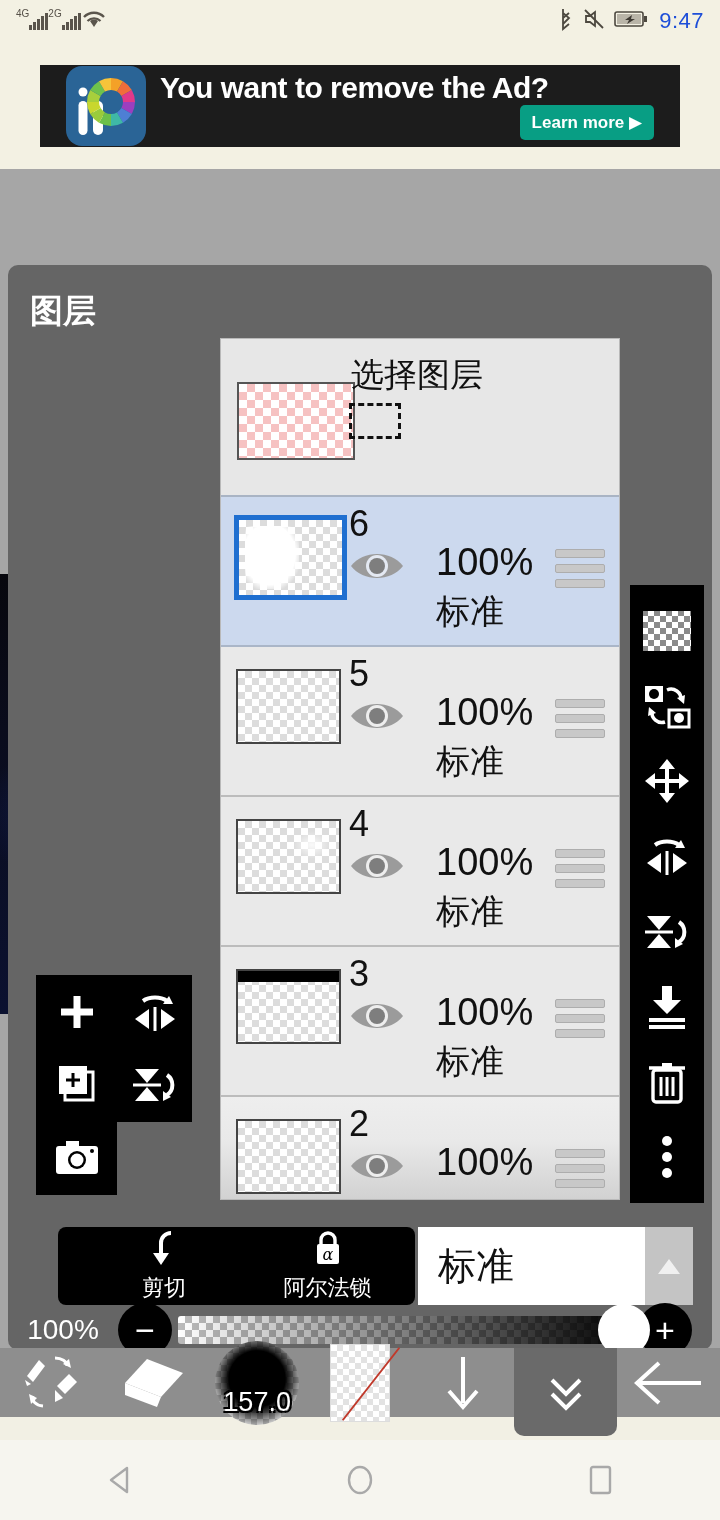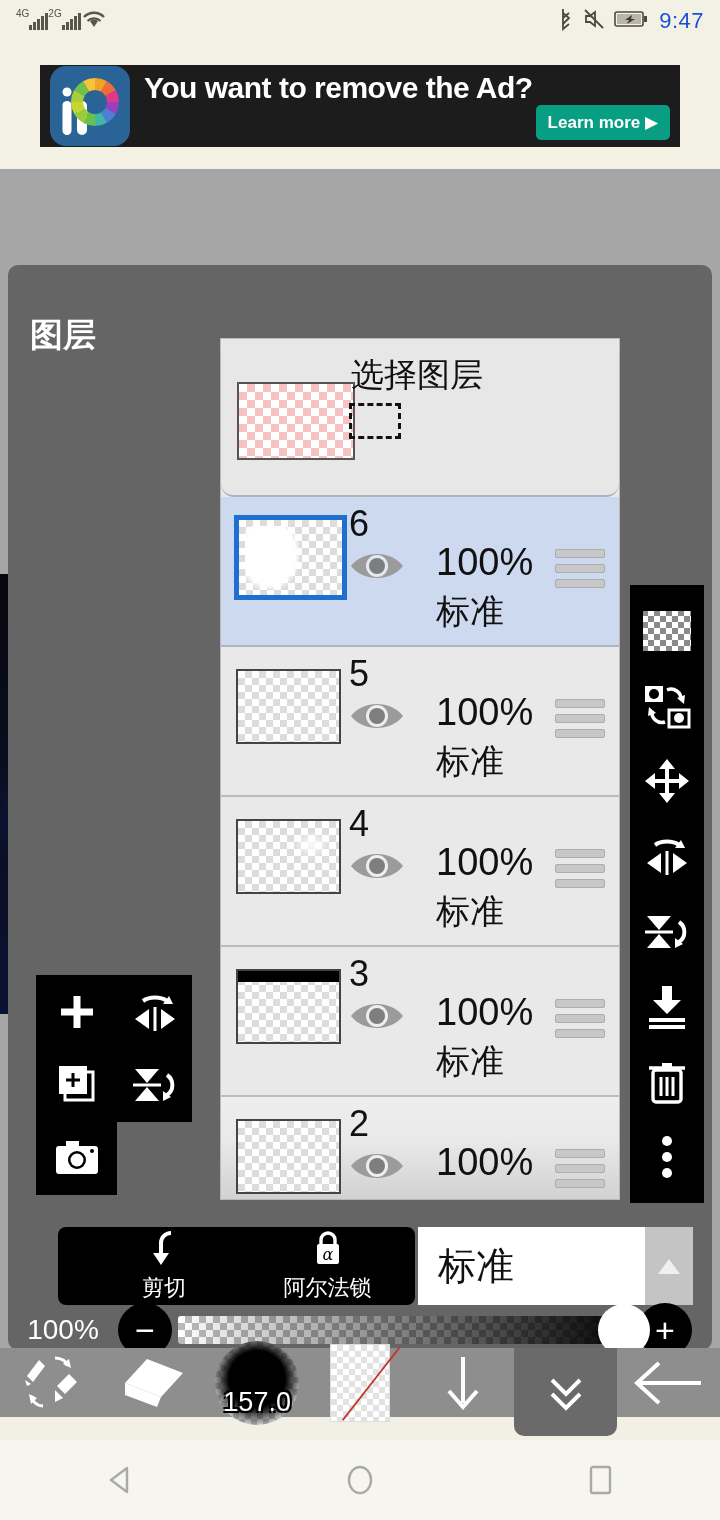--- a/index.html
+++ b/index.html
@@ -34,7 +34,7 @@
   }
   .ad {
     width: 640px; height: 82px; background: #1c1c1c;
-    display: flex; align-items: center; padding: 0 10px; gap: 14px;
+    display: flex; align-items: center; padding: 0 26px; gap: 14px;
   }
   .ad-logo {
     width: 80px; height: 80px; border-radius: 16px; background: #2a6496;

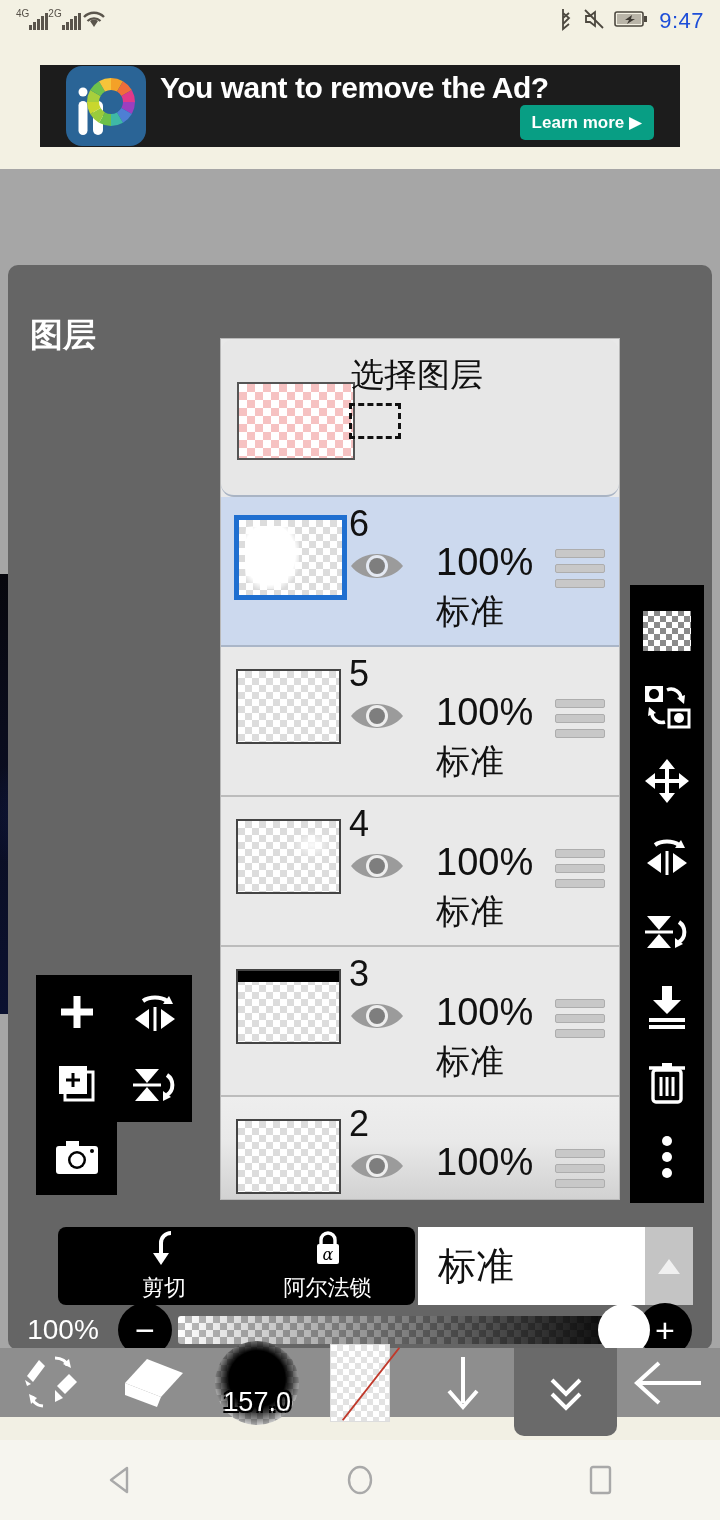--- a/index.html
+++ b/index.html
@@ -86,7 +86,7 @@
     position:absolute; left:8px; top:265px; width:704px; height:1085px;
     background:#656565; border-radius:10px;
   }
-  .lp-title { position:absolute; left:22px; top:24px; color:#fff; font-size:33px; font-weight:bold;margin-top:24px; }
+  .lp-title { position:absolute; left:22px; top:24px; color:#fff; font-size:33px; font-weight:bold; }
 
   
   .leftcluster { position:absolute; left:36px; top:975px; width:81px; height:220px; background:#000; }

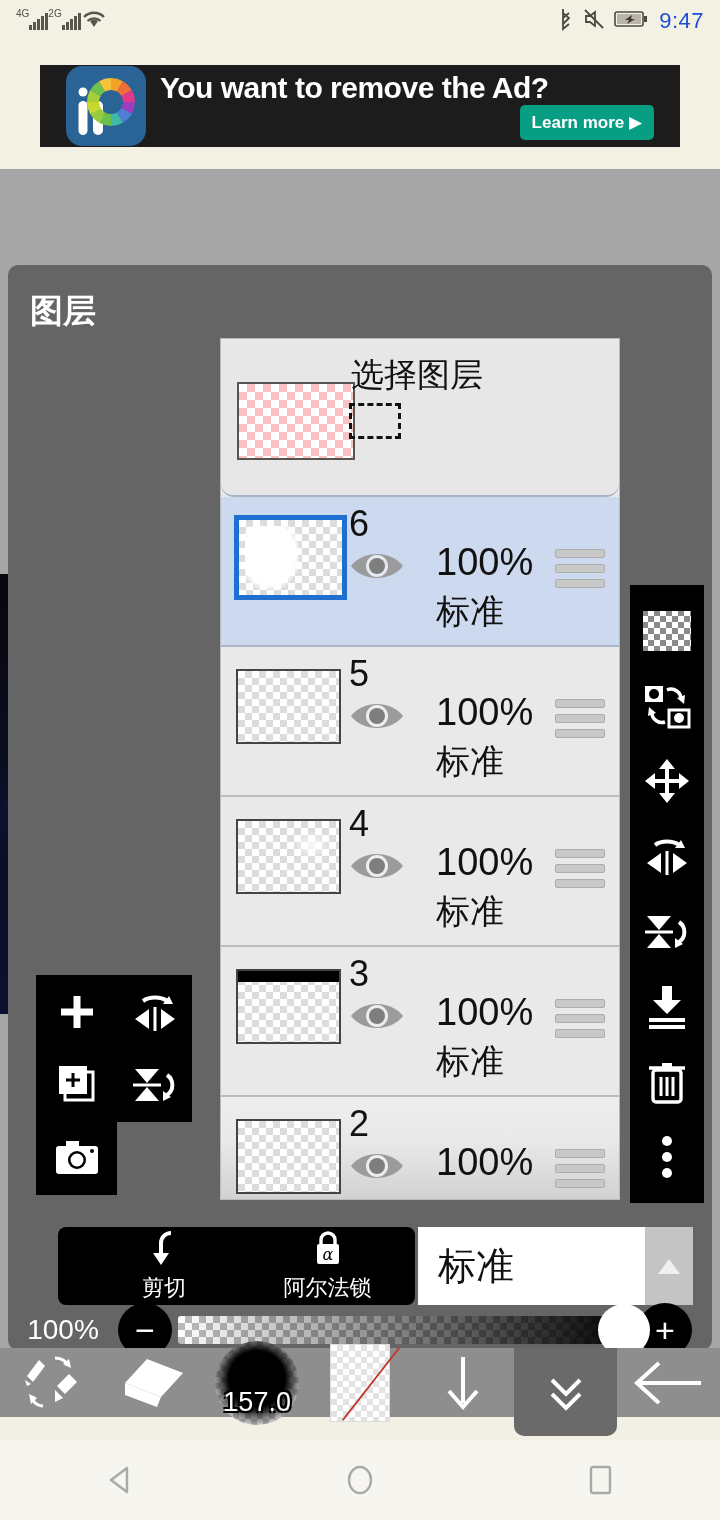--- a/index.html
+++ b/index.html
@@ -106,7 +106,7 @@
     position:absolute; left:220px; top:338px; width:400px; height:862px;
     background:#e9e9e9; border:1px solid #b9b9b9; overflow:hidden;
   }
-  .ll-header { height:158px; background:#e7e7e7; position:relative; border-bottom:2px solid #a9b4c4;border-radius:13px; }
+  .ll-header { height:158px; background:#e7e7e7; position:relative; border-bottom:2px solid #a9b4c4; }
   .ll-head-thumb {
     position:absolute; left:16px; top:43px; width:118px; height:78px;
     border:2px solid #555;

